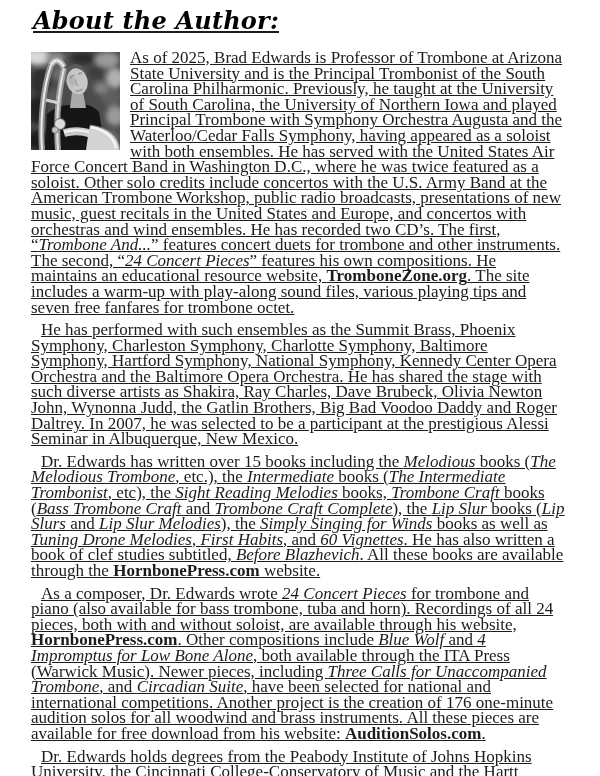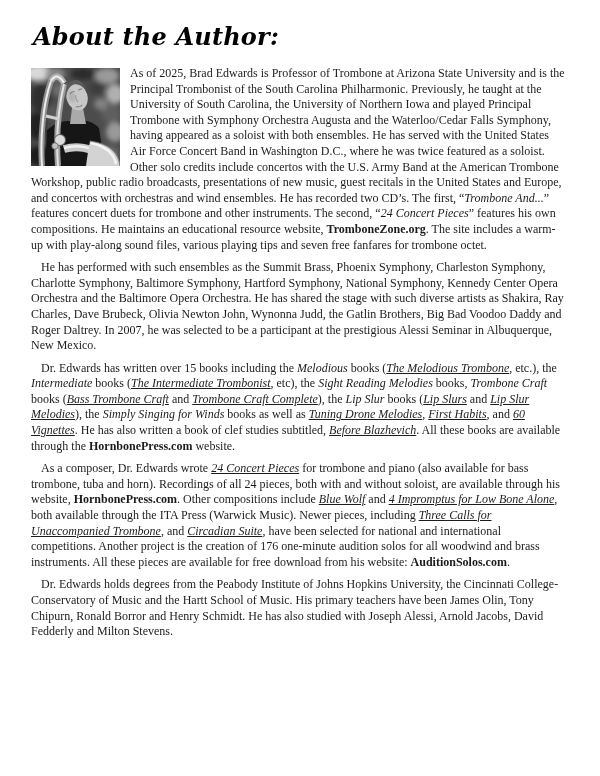--- a/index.html
+++ b/index.html
@@ -15,7 +15,8 @@
     box-sizing: border-box;
     width: 600px;
     height: 776px;
-    padding: 24px 34px 0 31px;
+    padding: 8px 34px 0 31px;
+    text-decoration: underline;
   }
   .page-title {
     font-family: "DejaVu Serif", "Liberation Serif", serif;

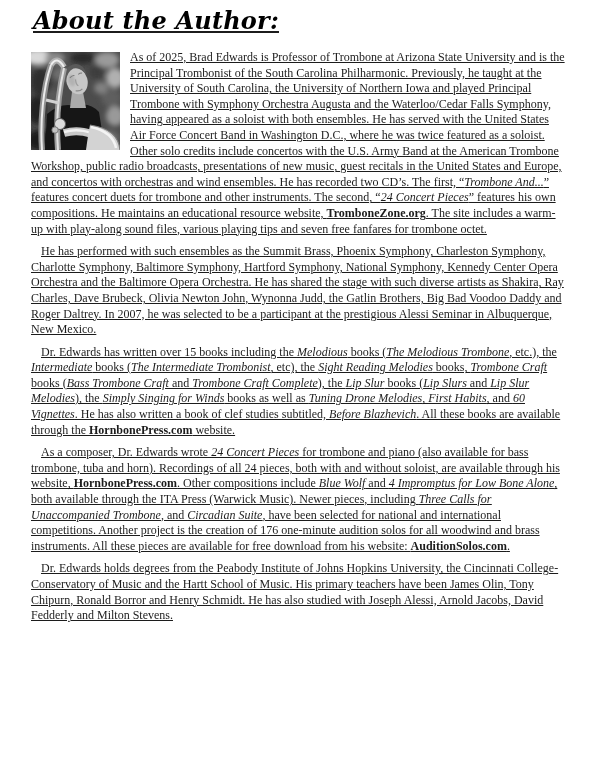--- a/index.html
+++ b/index.html
@@ -39,7 +39,7 @@
   }
   .photo svg { display: block; }
   .para {
-    font-size: 12px;
+    font-size: 17px;
     line-height: 15.6px;
     margin: 0 1px 7px 0;
     text-align: left;

